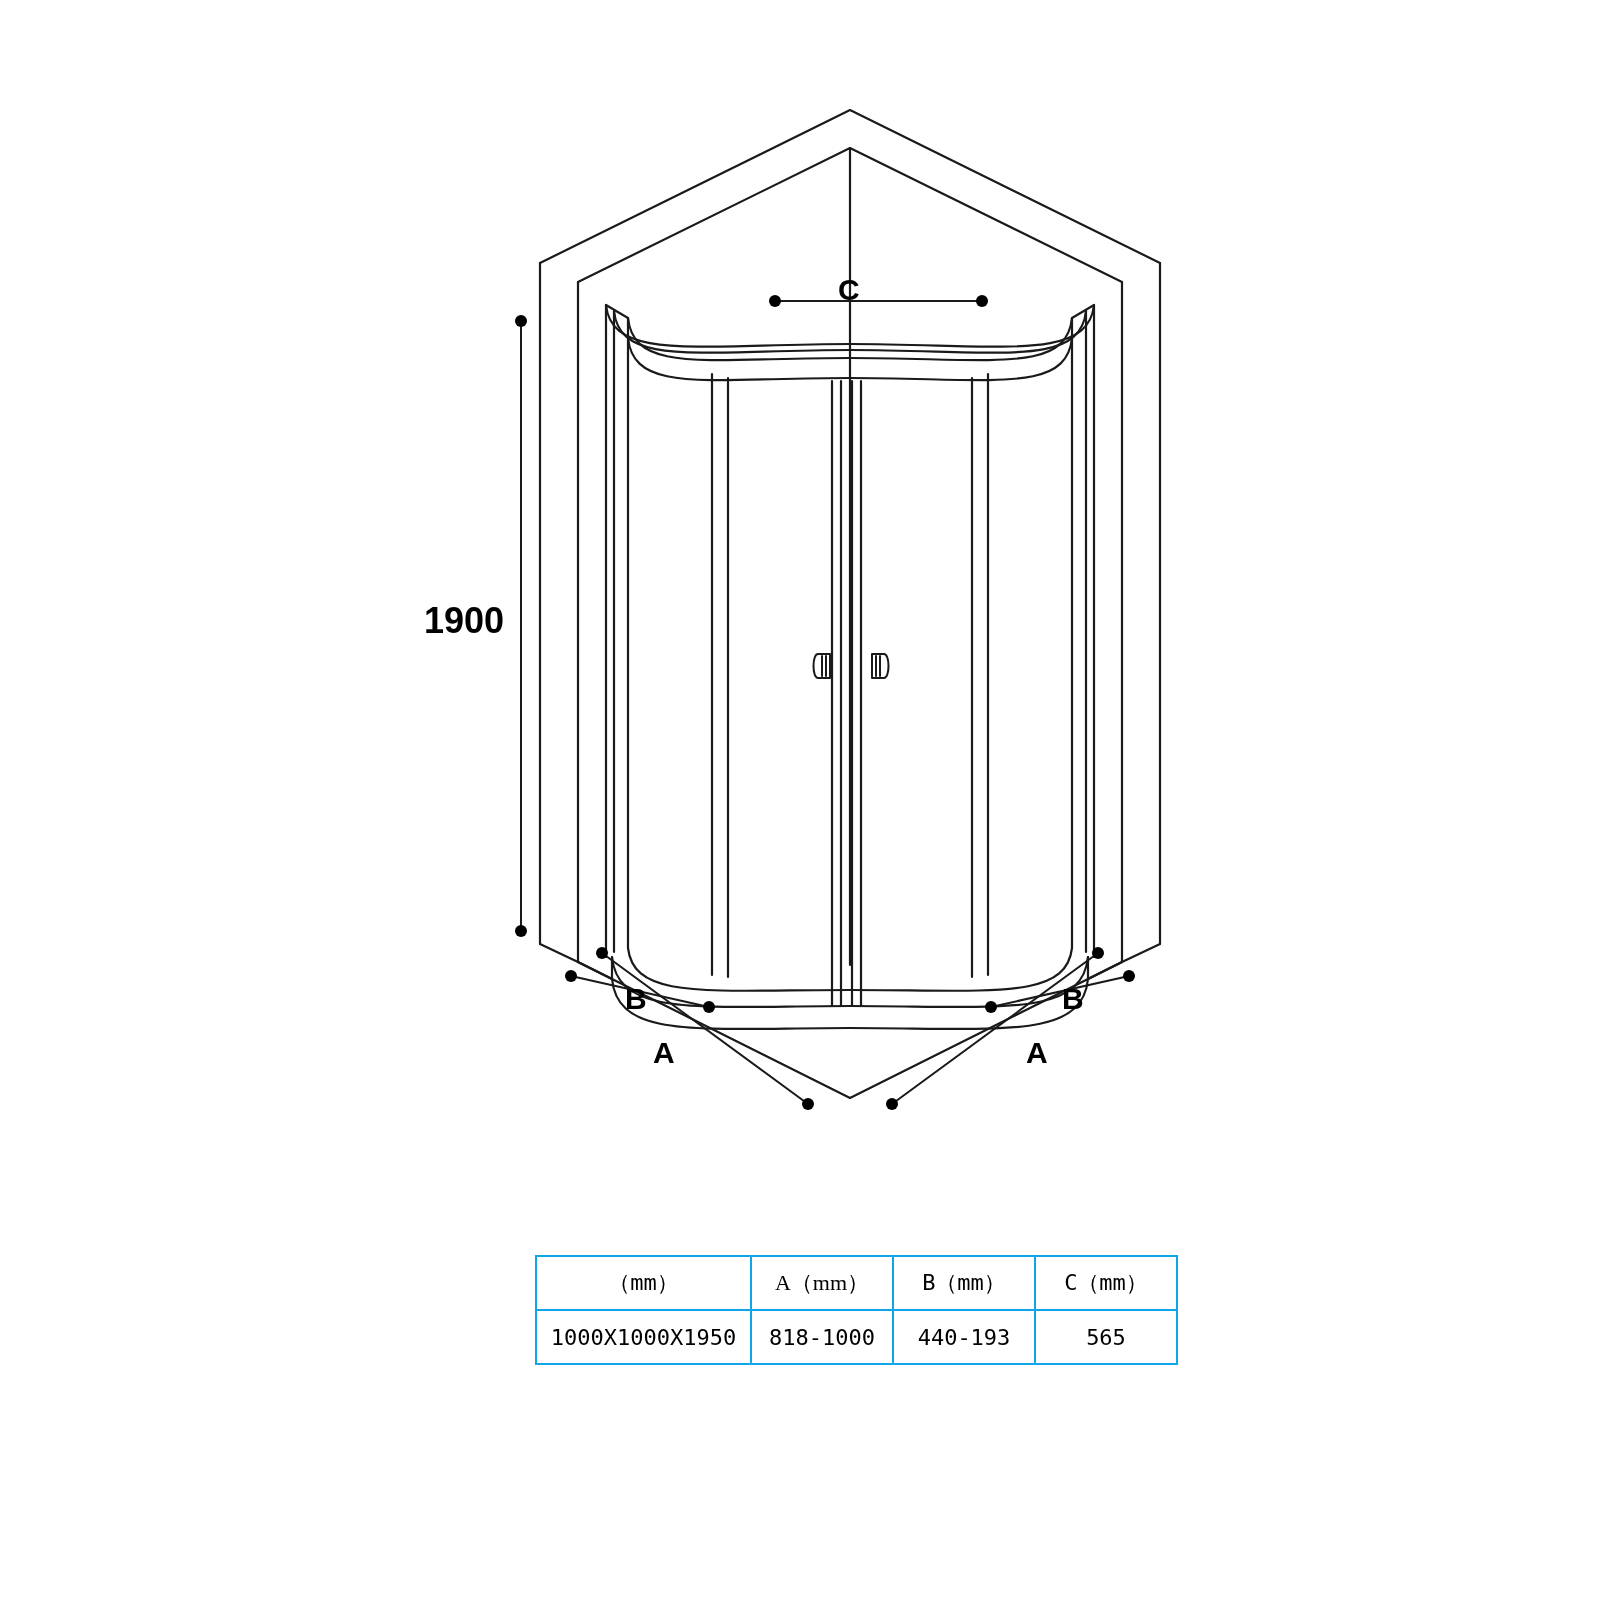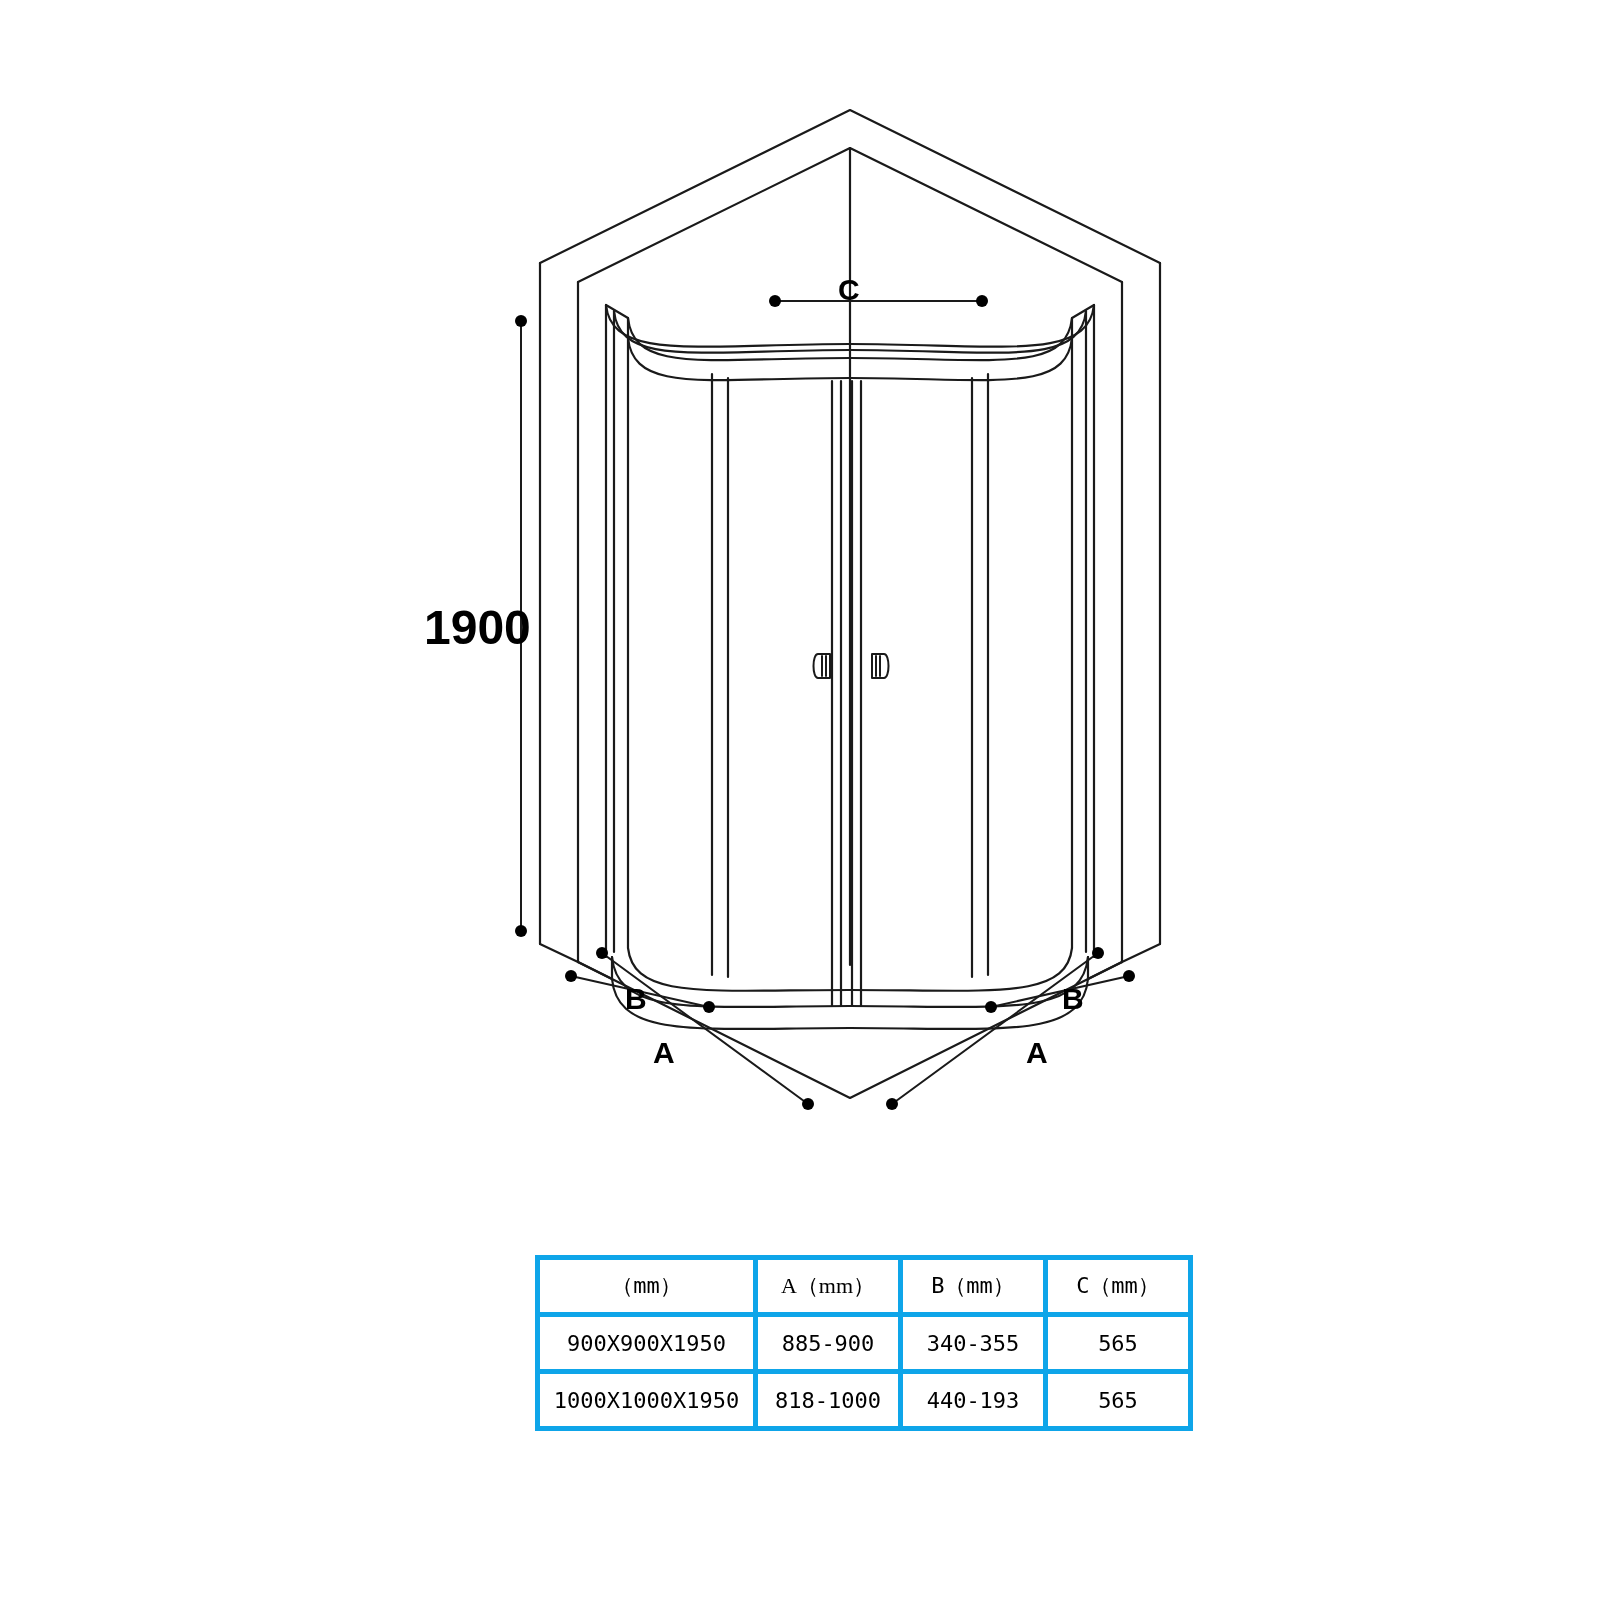--- a/index.html
+++ b/index.html
@@ -51,7 +51,7 @@
   .lbl-height {
     left: 424px;
     top: 600px;
-    font-size: 48px;
+    font-size: 36px;
   }
   .lbl-c {
     left: 838px;

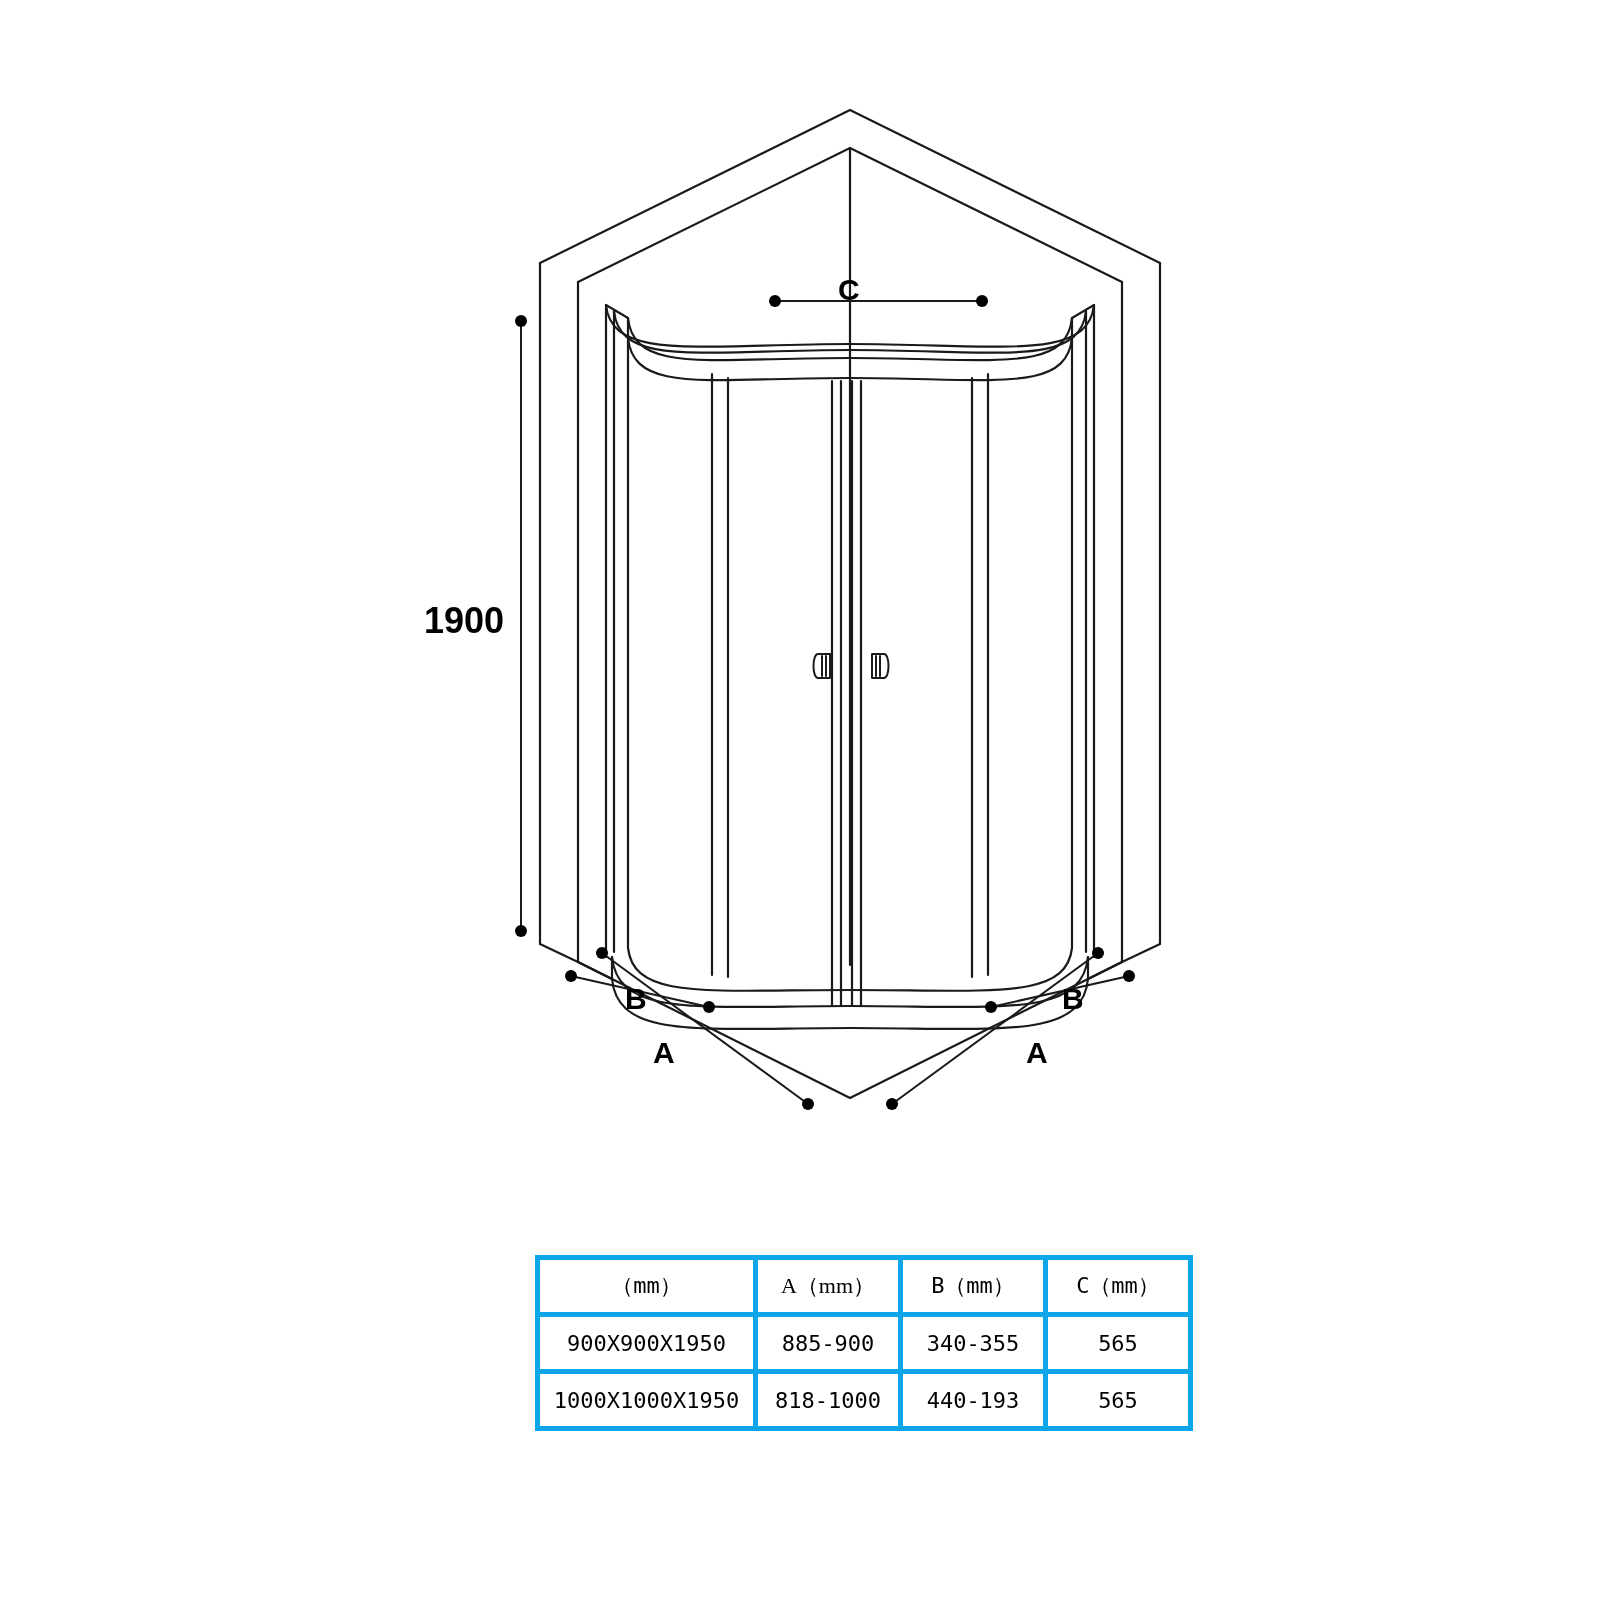--- a/index.html
+++ b/index.html
@@ -31,7 +31,7 @@
     color: #000000;
   }
   .spec-table td, .spec-table th {
-    border: 5px solid #0ea5e9;
+    border: 2px solid #0ea5e9;
     text-align: center;
     font-weight: normal;
     padding: 0;

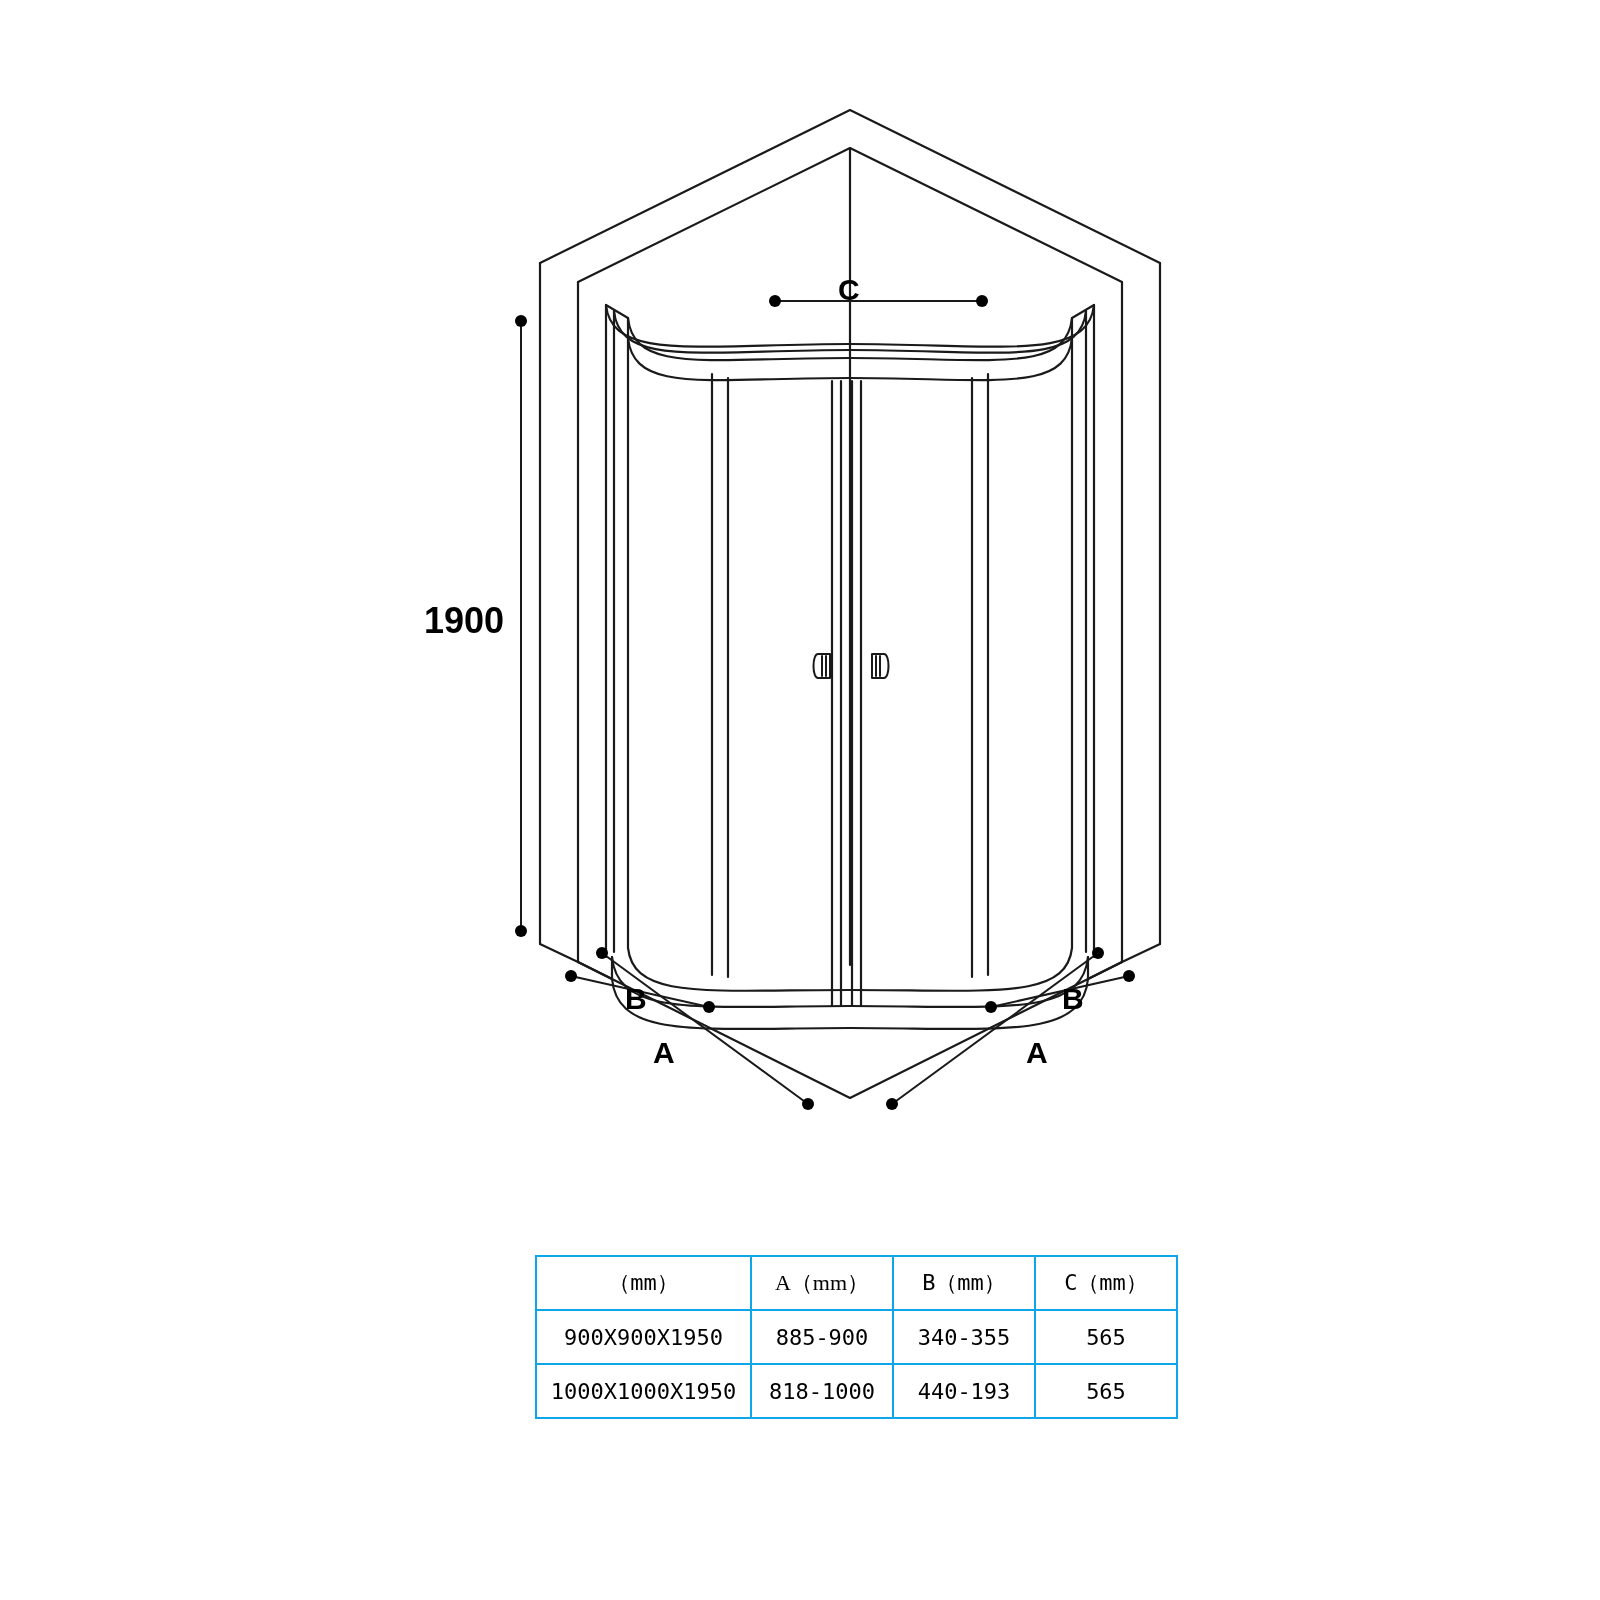--- a/index.html
+++ b/index.html
@@ -224,12 +224,6 @@
   </thead>
   <tbody>
     <tr>
-      <td>900X900X1950</td>
-      <td>885-900</td>
-      <td>340-355</td>
-      <td>565</td>
-    </tr>
-    <tr>
       <td>1000X1000X1950</td>
       <td>818-1000</td>
       <td>440-193</td>

